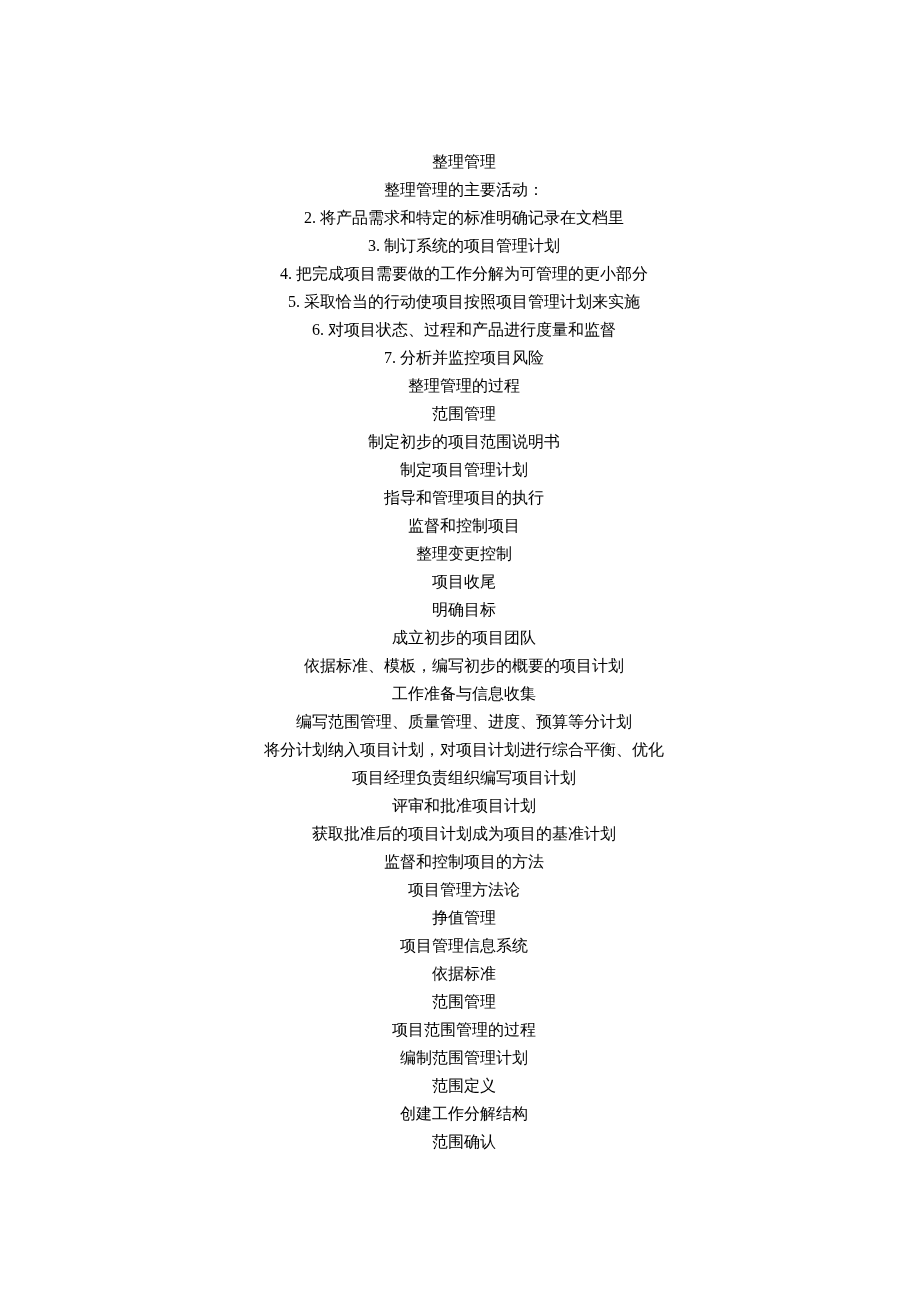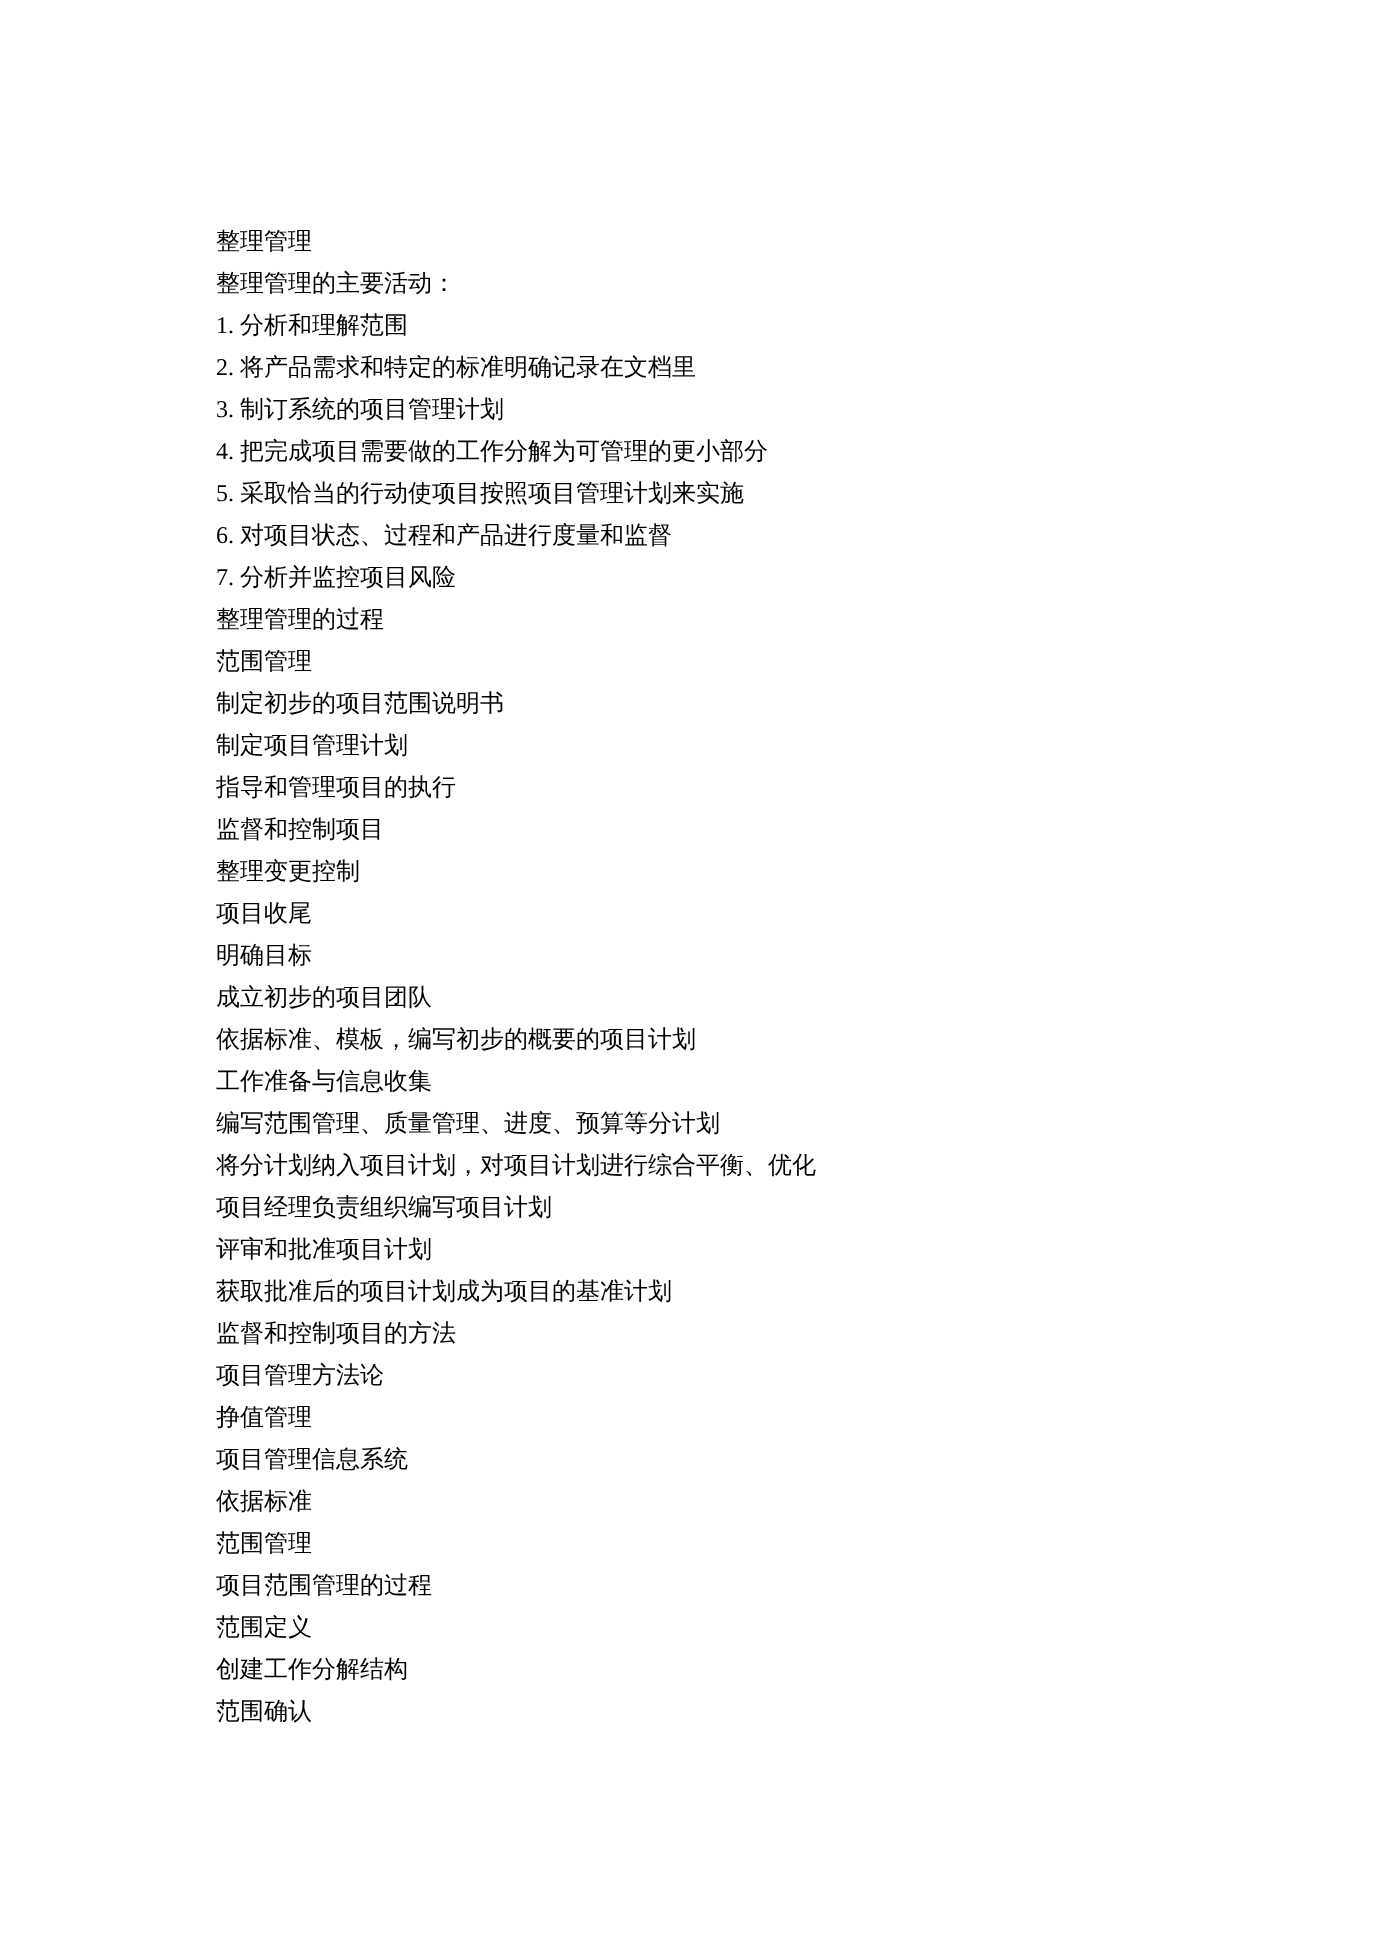--- a/index.html
+++ b/index.html
@@ -6,6 +6,7 @@
       margin: 0;
       padding: 0;
       box-sizing: border-box;
+      text-align: center;
     }
     body {
       width: 920px;

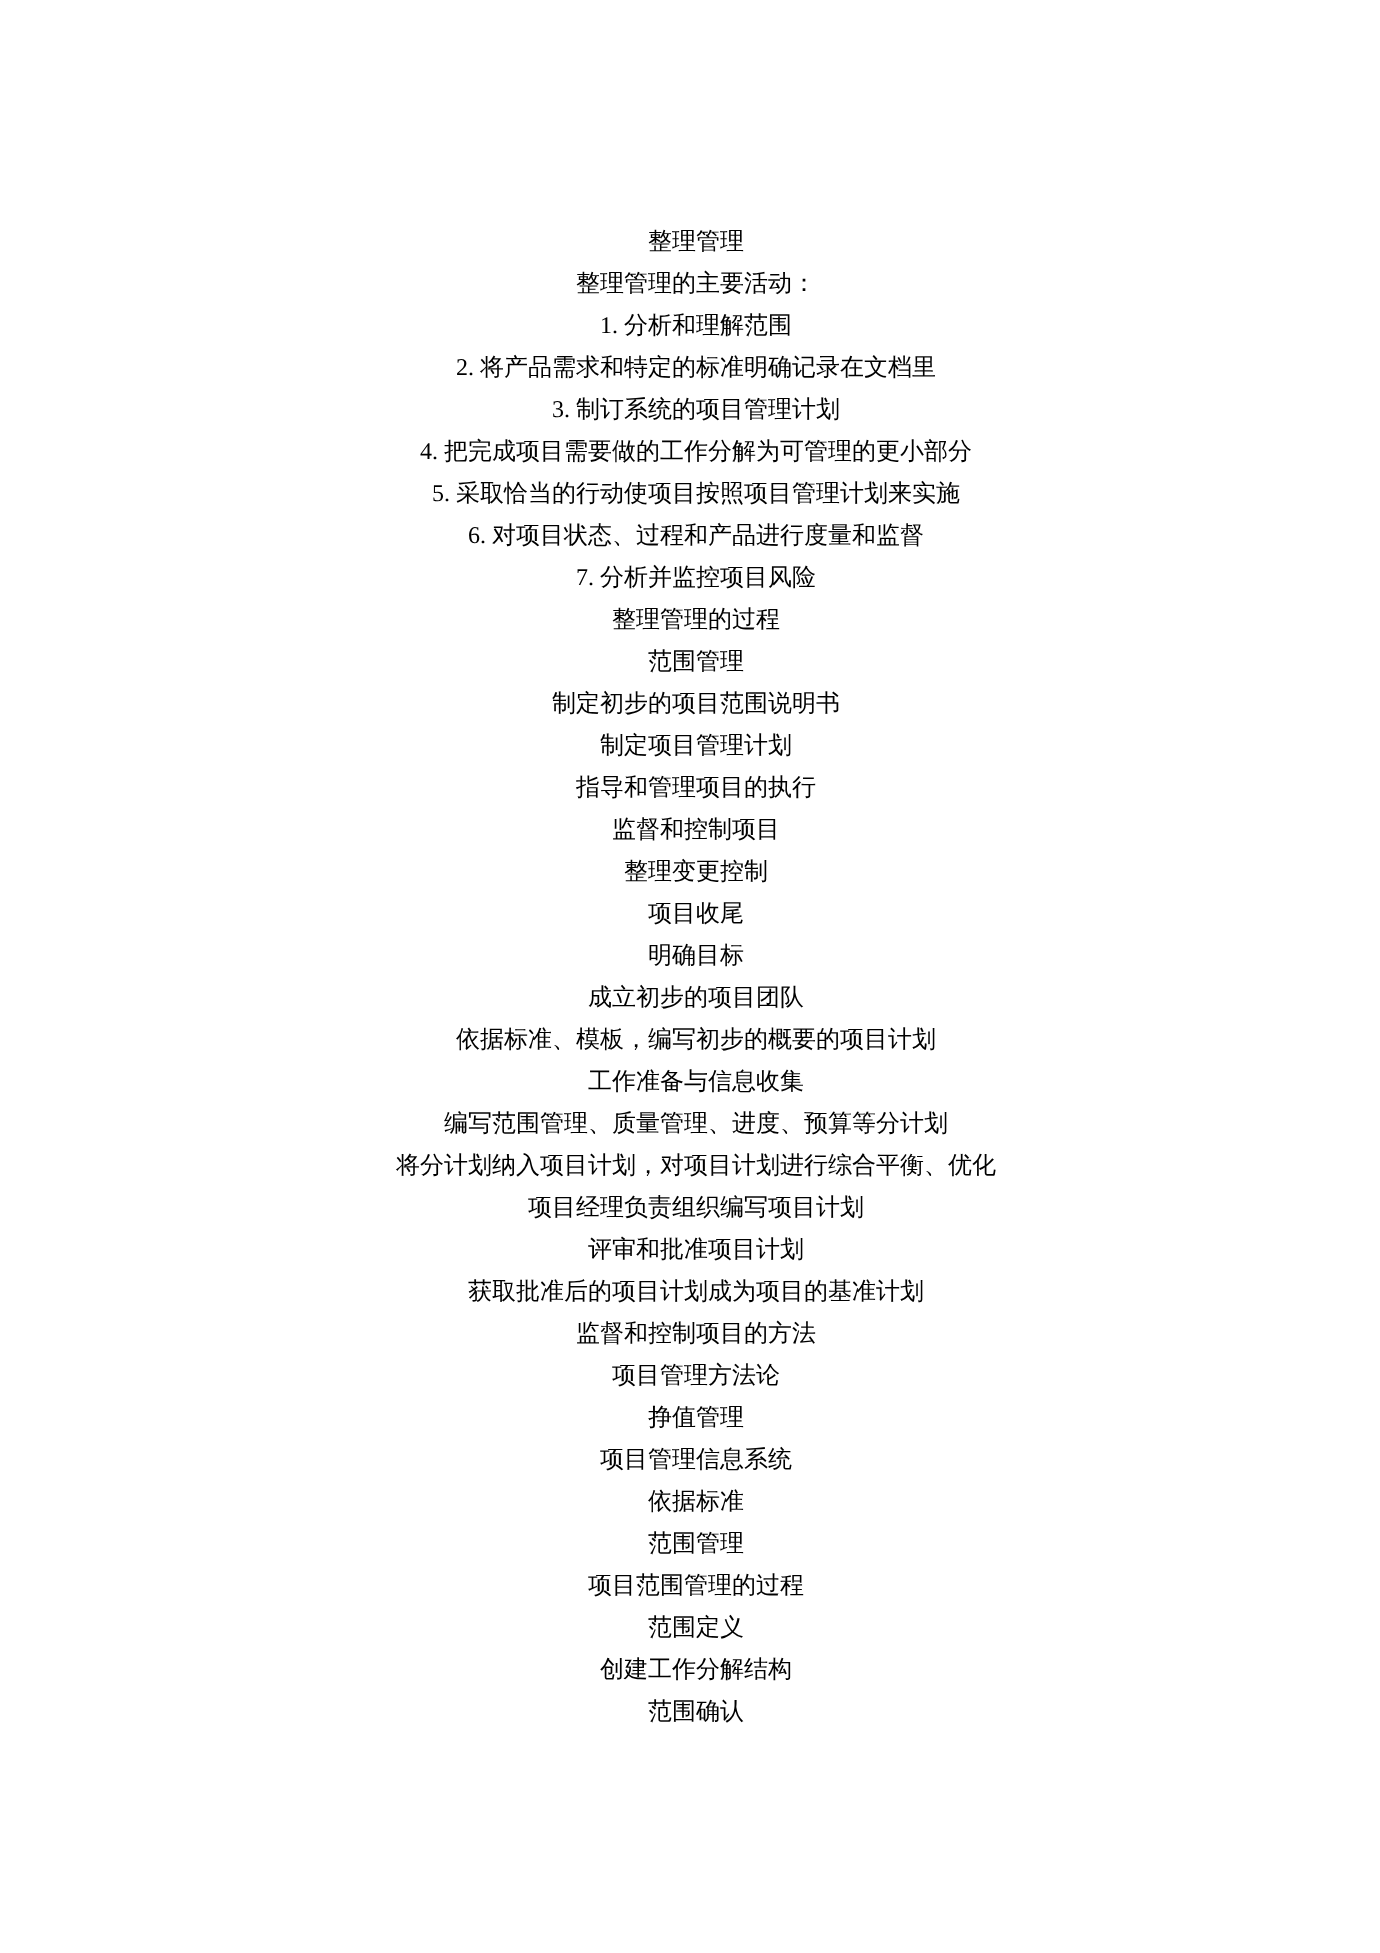--- a/index.html
+++ b/index.html
@@ -34,7 +34,6 @@
 <div class="content">
   <span class="line">整理管理</span>
   <span class="line">整理管理的主要活动：</span>
-  <span class="line numbered">1.  分析和理解范围</span>
   <span class="line numbered">2.  将产品需求和特定的标准明确记录在文档里</span>
   <span class="line numbered">3.  制订系统的项目管理计划</span>
   <span class="line numbered">4.  把完成项目需要做的工作分解为可管理的更小部分</span>

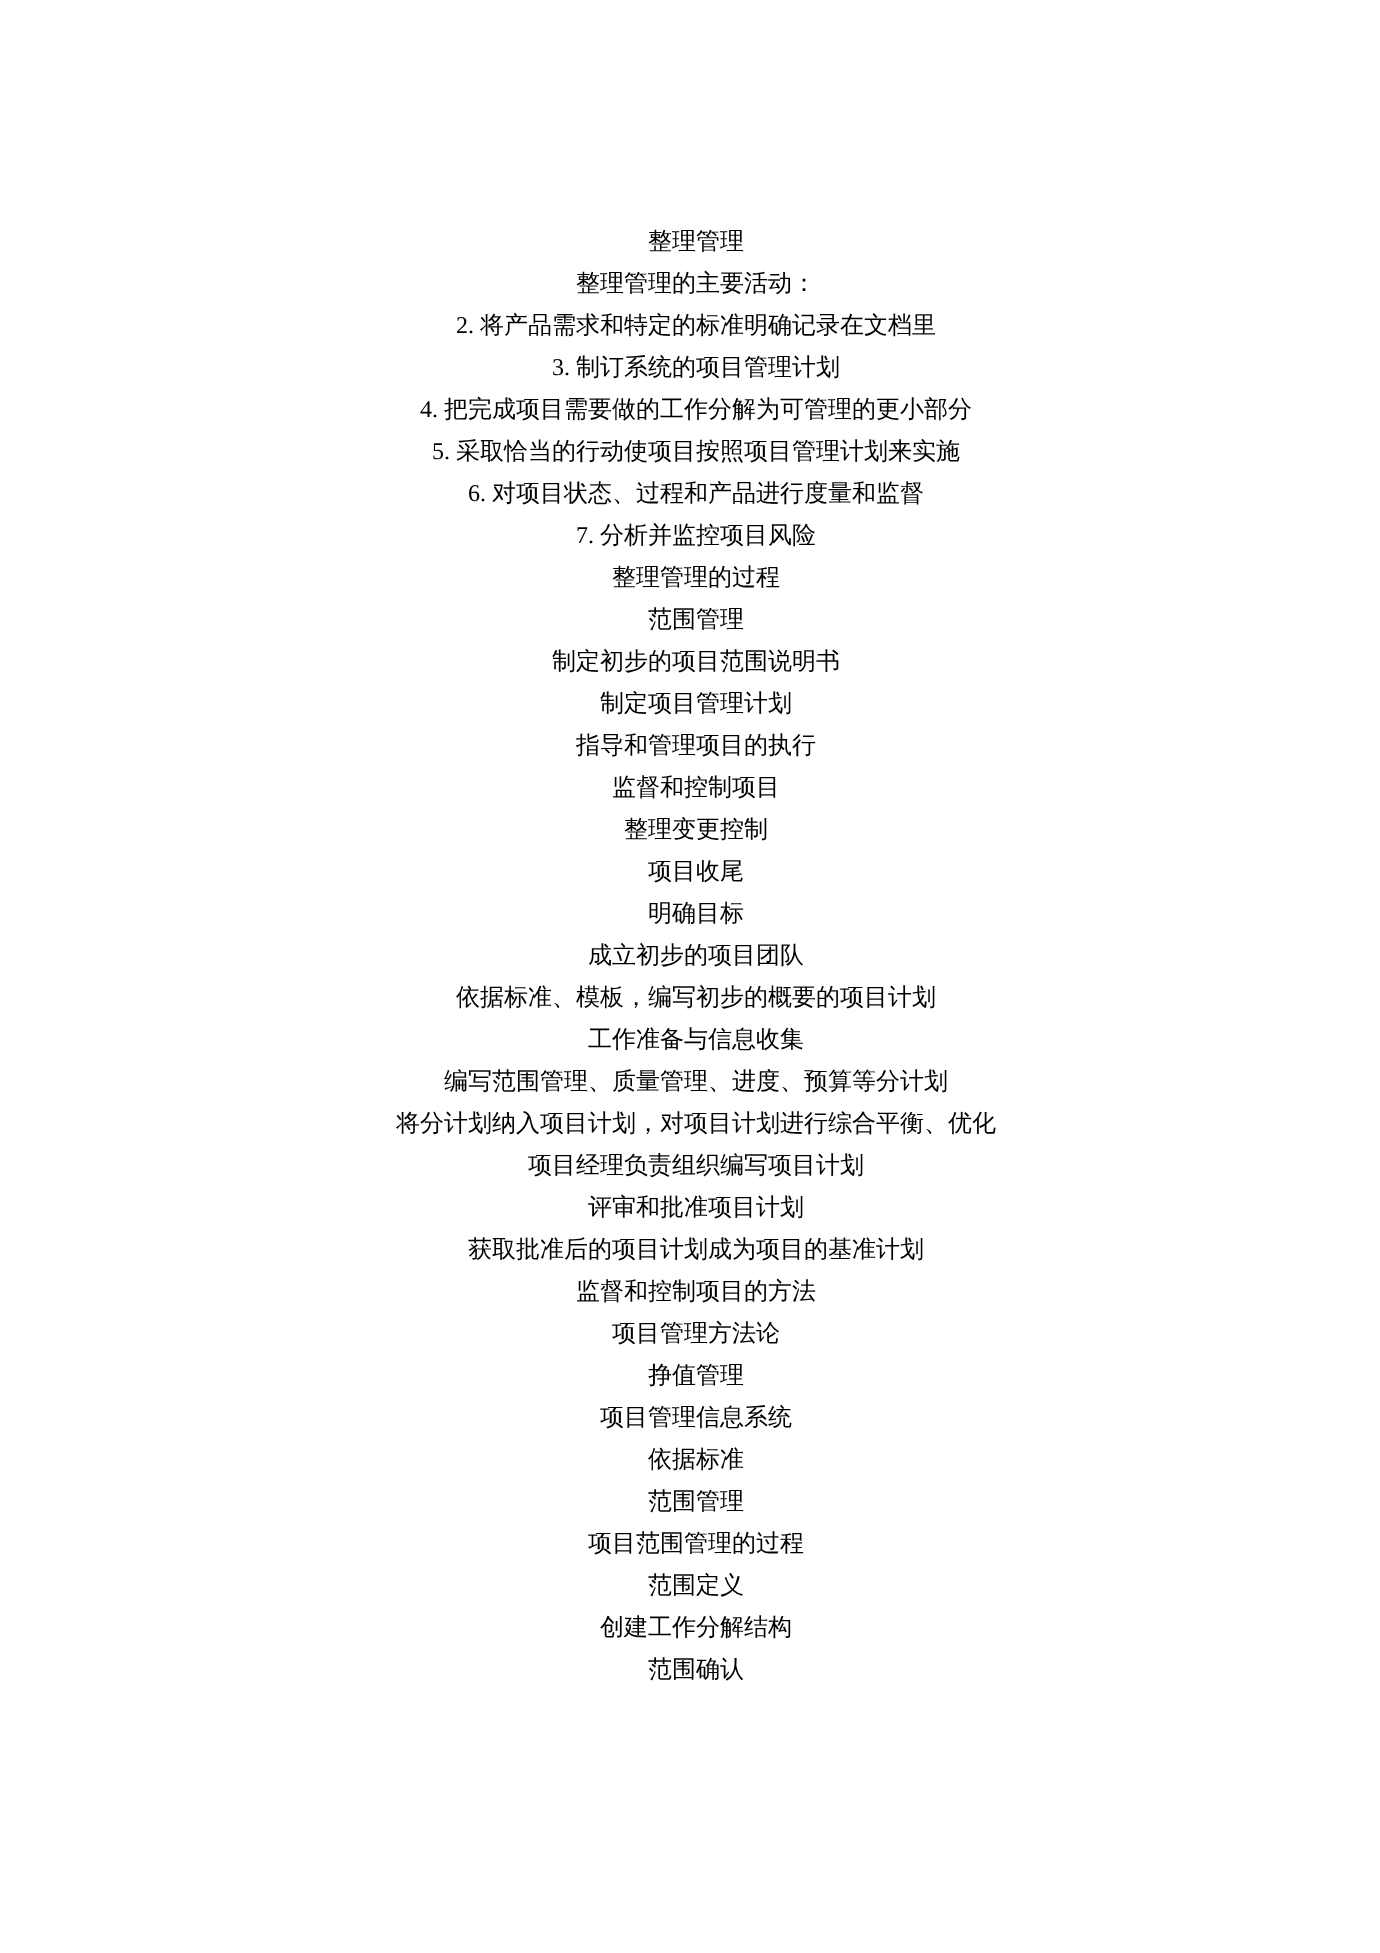--- a/index.html
+++ b/index.html
@@ -64,6 +64,7 @@
   <span class="line">依据标准</span>
   <span class="line">范围管理</span>
   <span class="line">项目范围管理的过程</span>
+  <span class="line">编制范围管理计划</span>
   <span class="line">范围定义</span>
   <span class="line">创建工作分解结构</span>
   <span class="line">范围确认</span>

